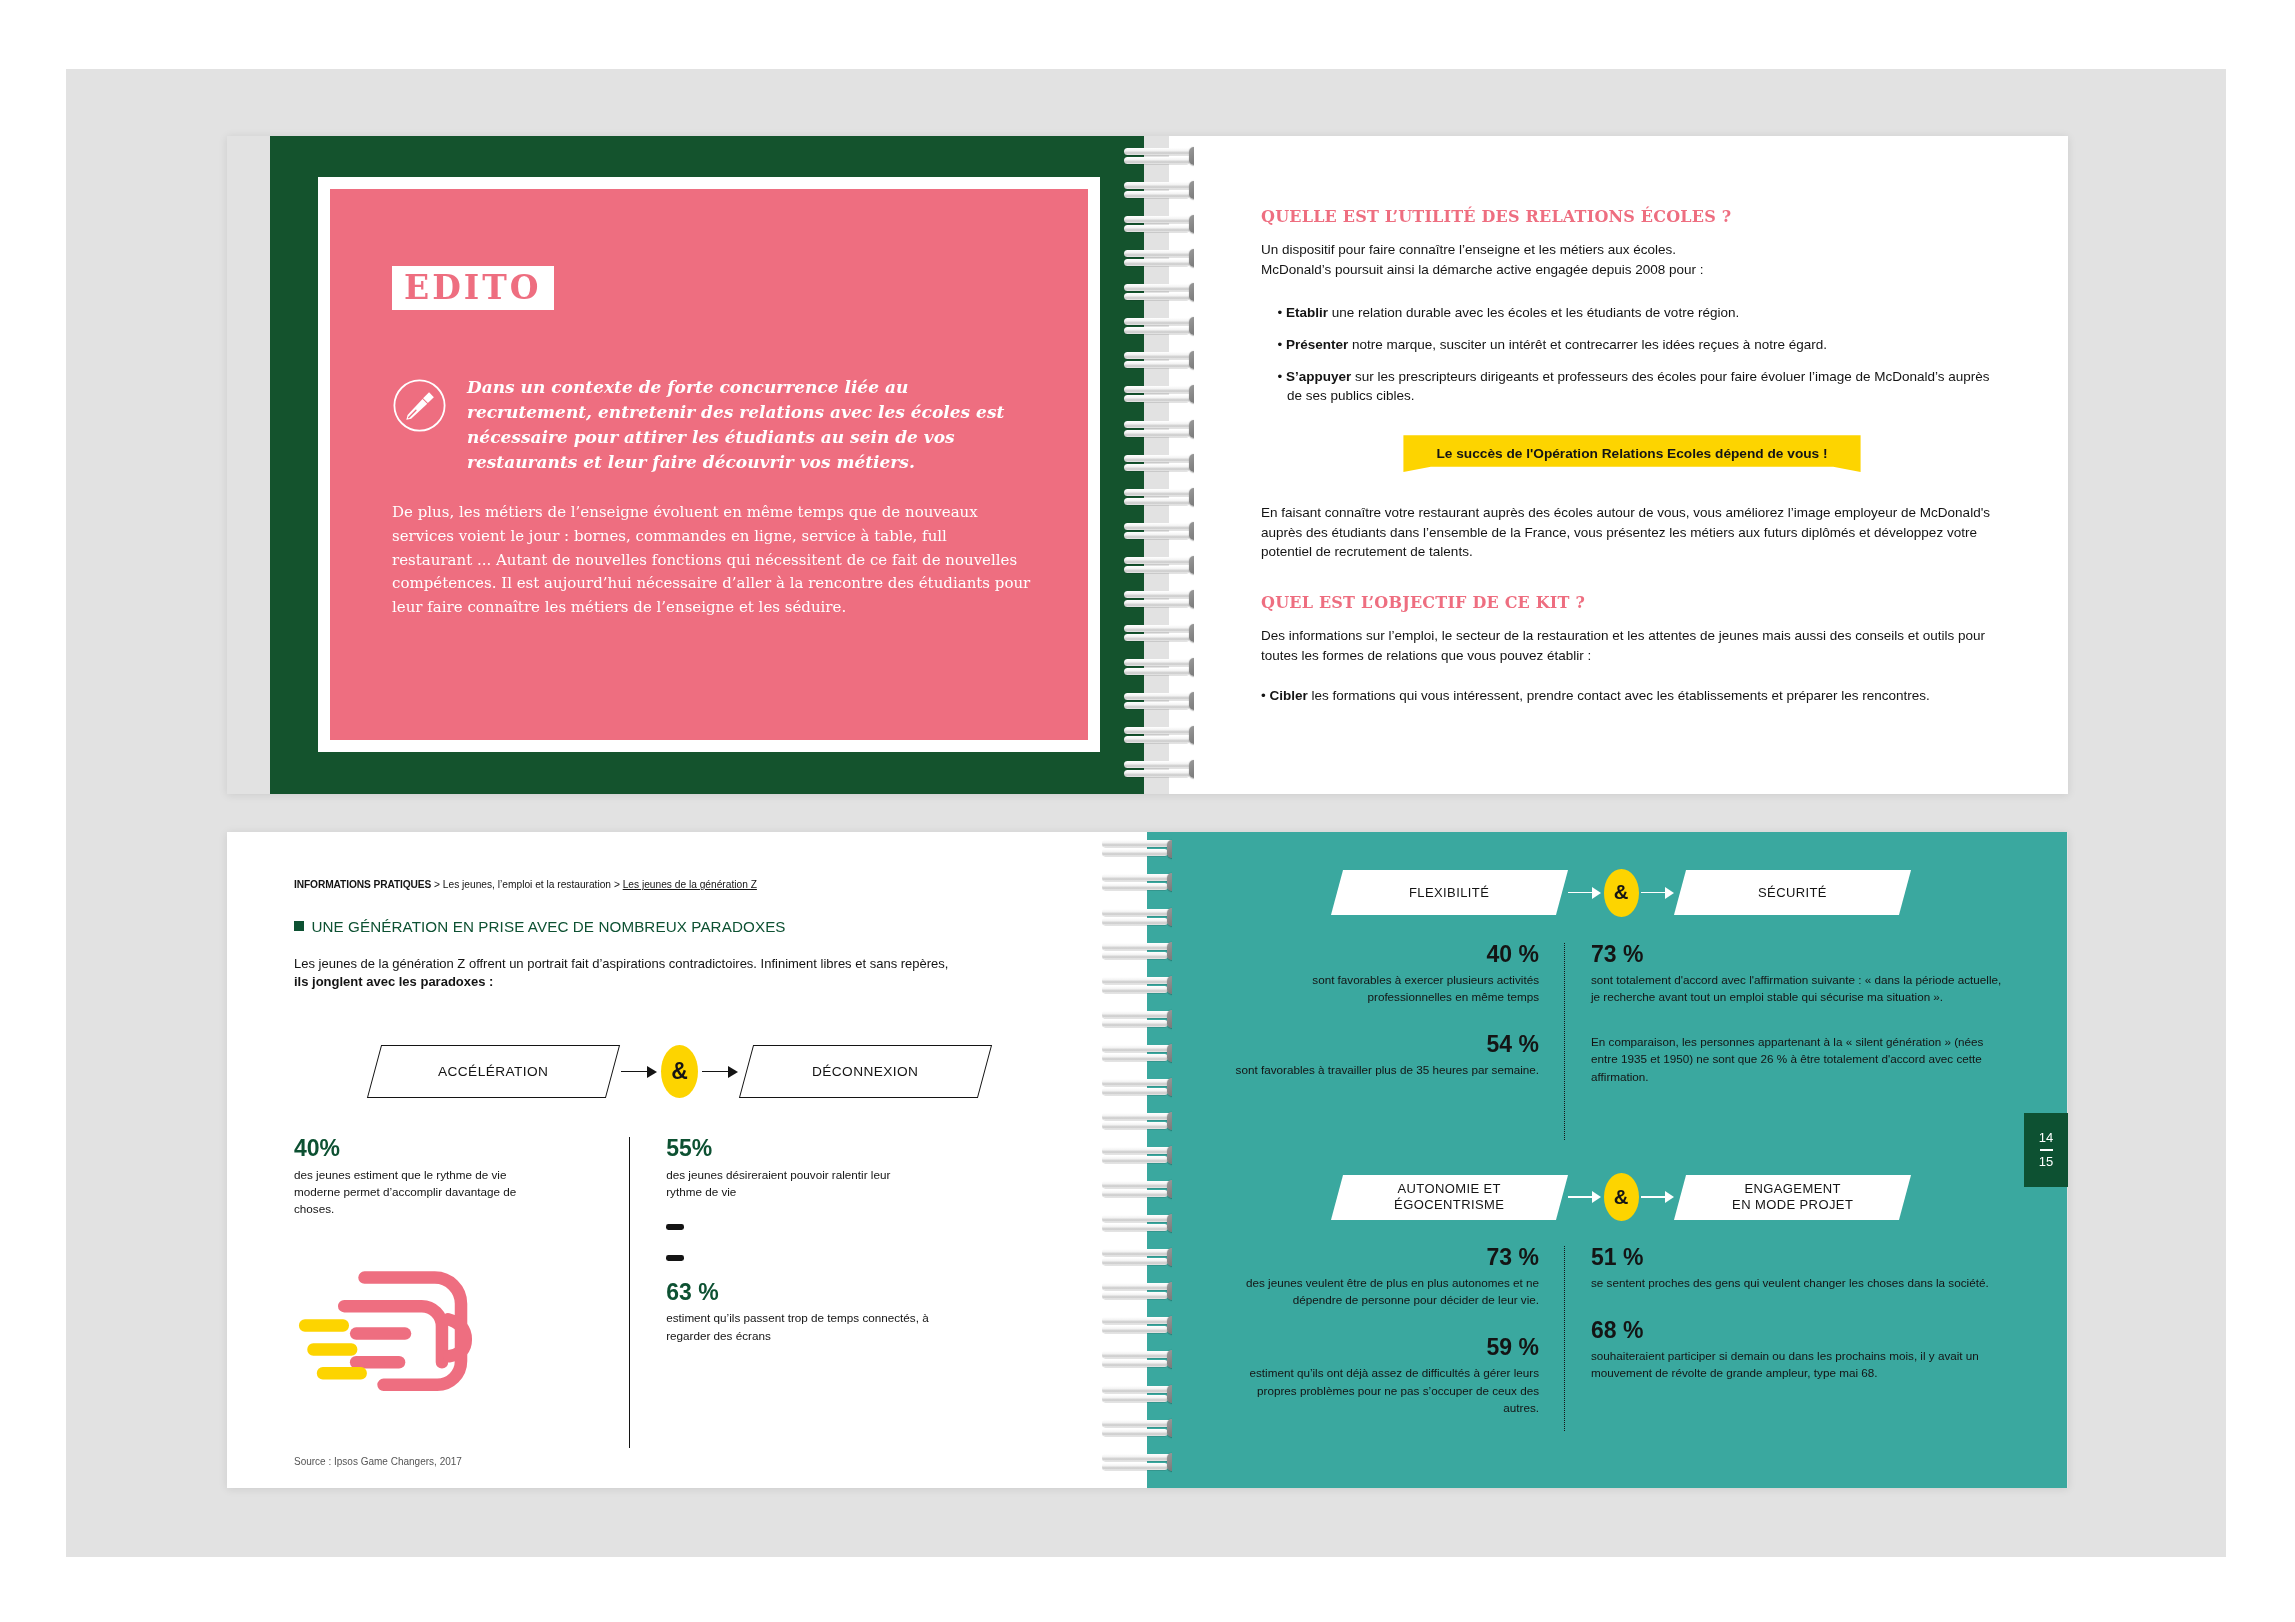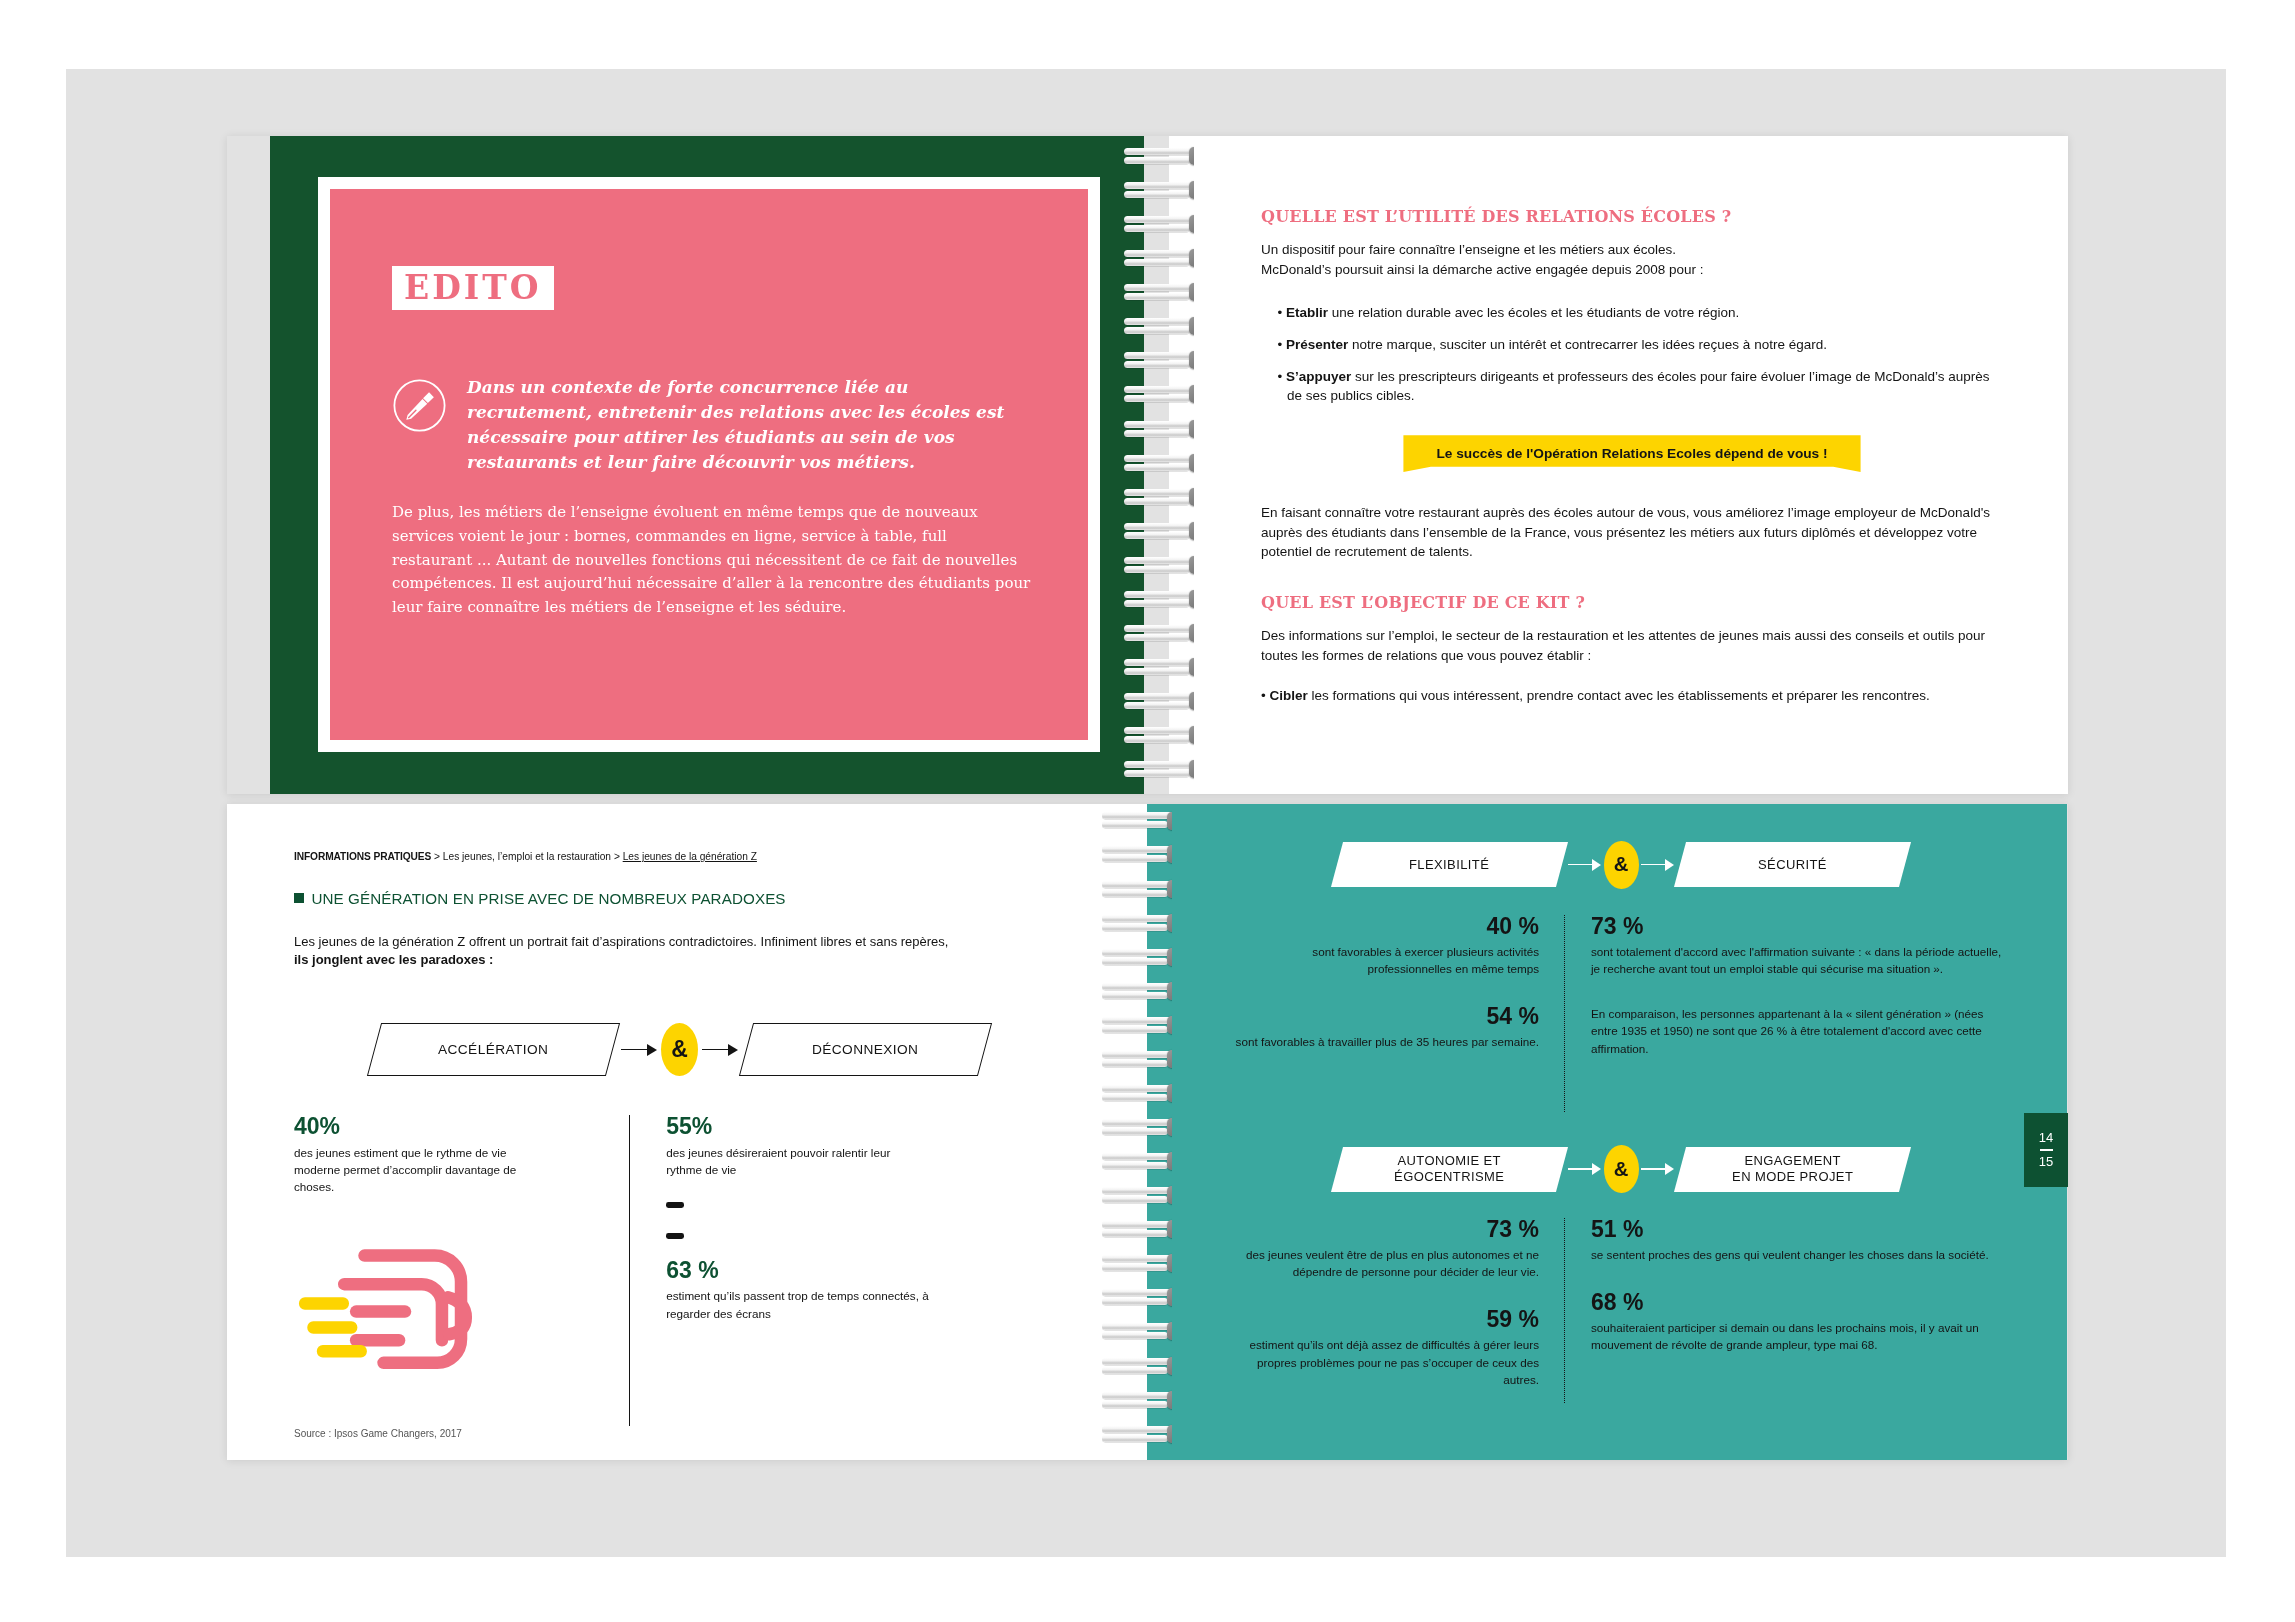--- a/index.html
+++ b/index.html
@@ -13,7 +13,7 @@
   
   .spread{position:absolute;display:flex;box-shadow:0 1.2px 8.4px rgba(0,0,0,.10);}
   .spread-top{left:227px;top:136px;width:1841px;height:658px;}
-  .spread-bot{left:227px;top:804px;width:1841px;height:656px;}
+  .spread-bot{left:227px;top:832px;width:1841px;height:656px;}
 
   .page{position:relative;height:100%;overflow:hidden;}
   .page-left{width:895px;}

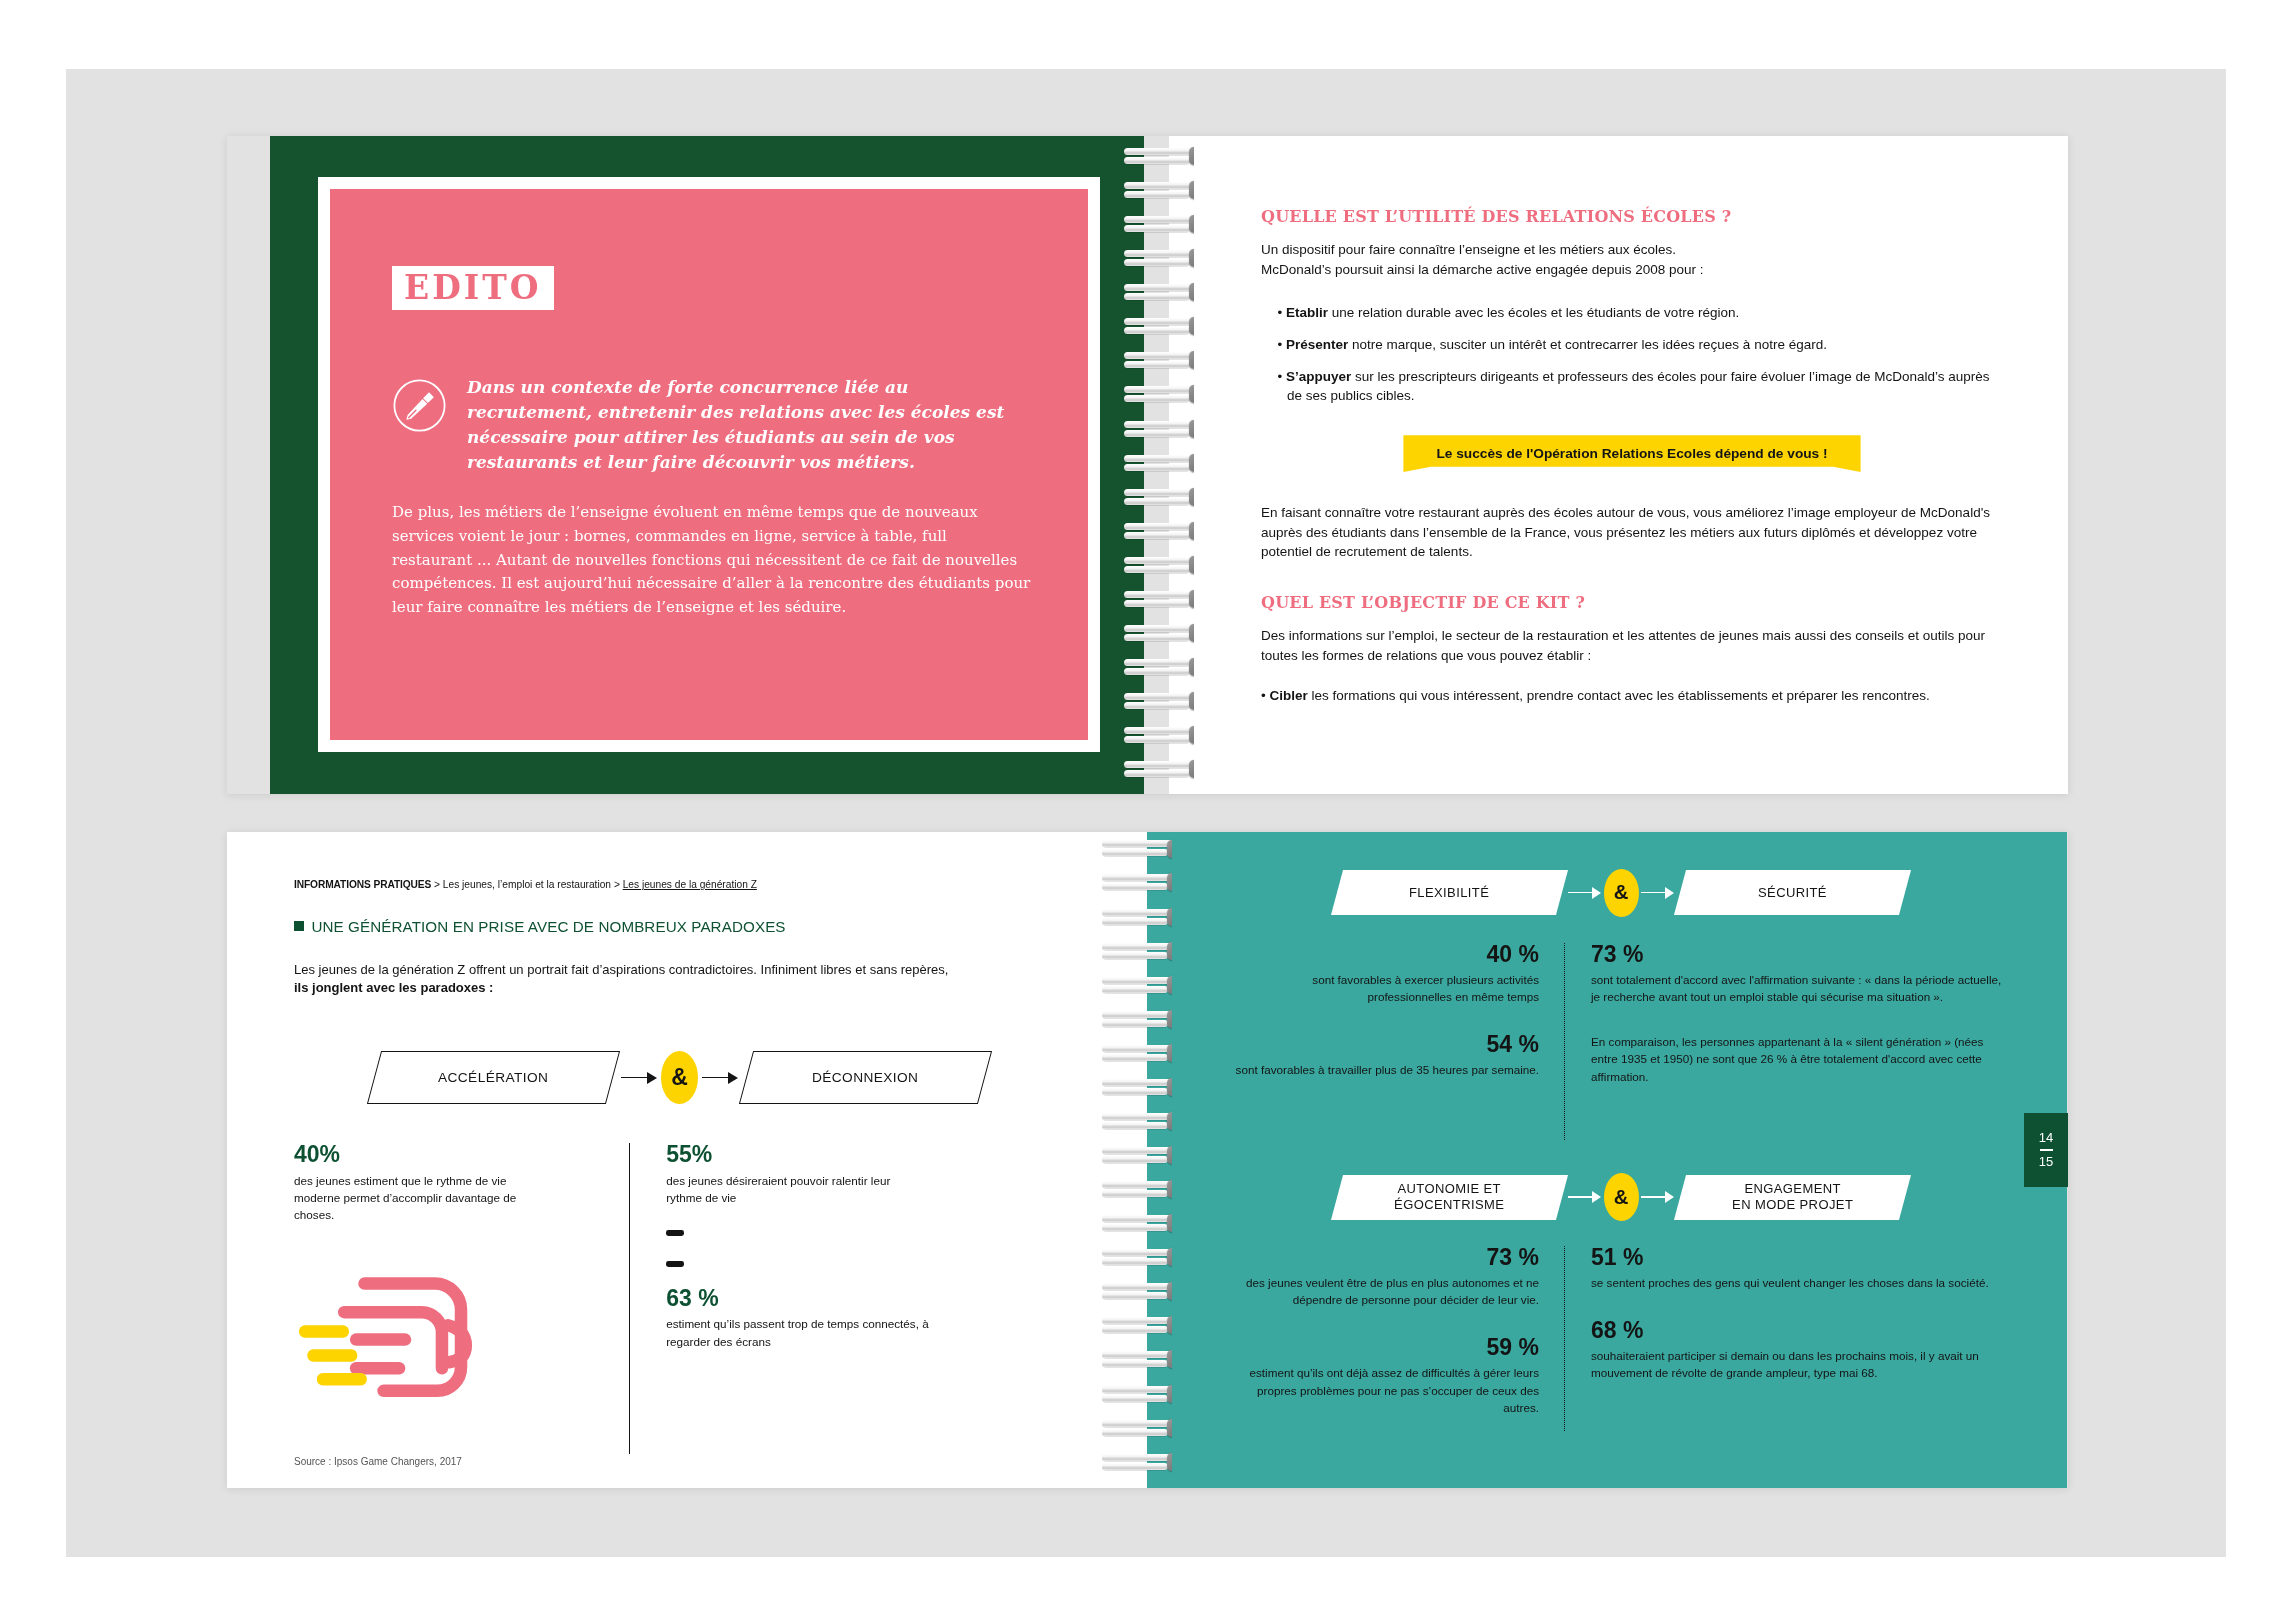--- a/index.html
+++ b/index.html
@@ -71,7 +71,7 @@
   .crumb{font-size:10.2px;color:#141414;margin:0 0 27.5px 0;}
   .crumb .strong{font-weight:bold;letter-spacing:-0.1px;}
   .crumb .ul{text-decoration:underline;}
-  .sec-title{color:#0d5132;font-size:15.2px;letter-spacing:0.1px;margin:0 0 26px 0;
+  .sec-title{color:#0d5132;font-size:15.2px;letter-spacing:0.1px;margin:0 0 20px 0;
       display:flex;align-items:center;}
   .sq{display:inline-block;width:10.2px;height:10.2px;background:#0d5132;margin-right:7.2px;}
   .lead{color:#141414;font-size:13px;line-height:1.45;margin:0;}

